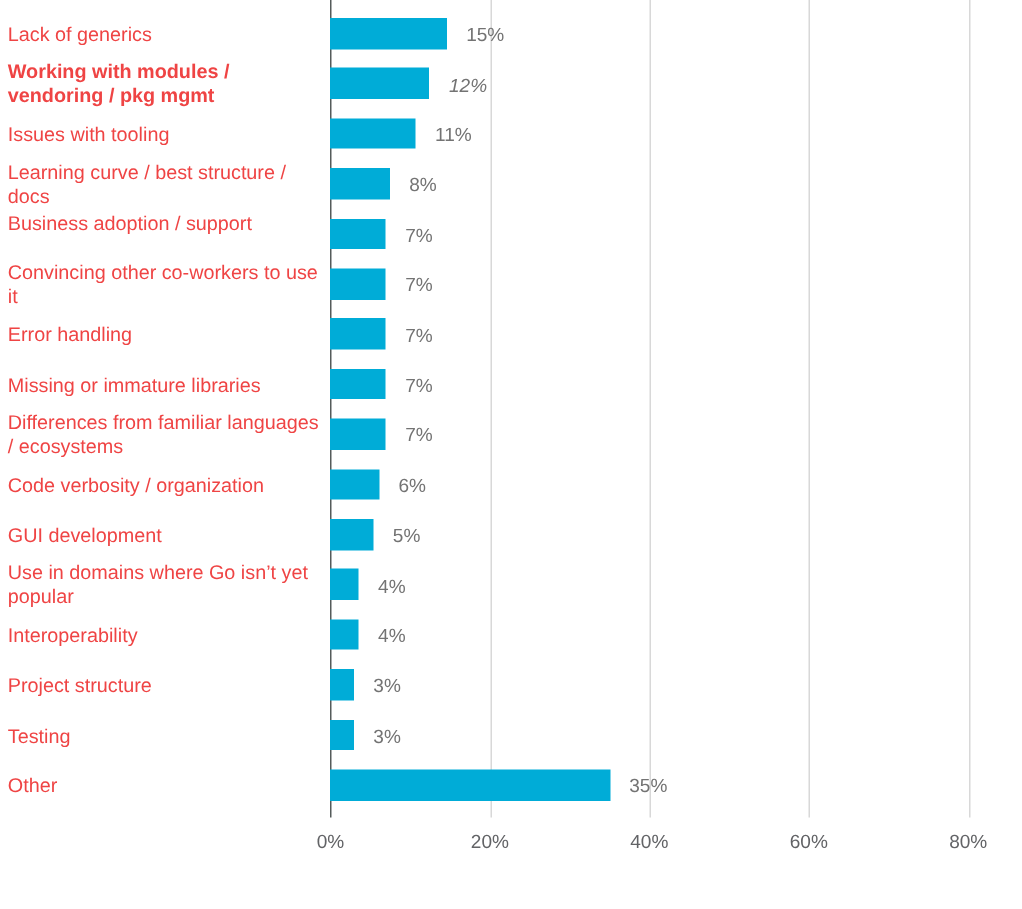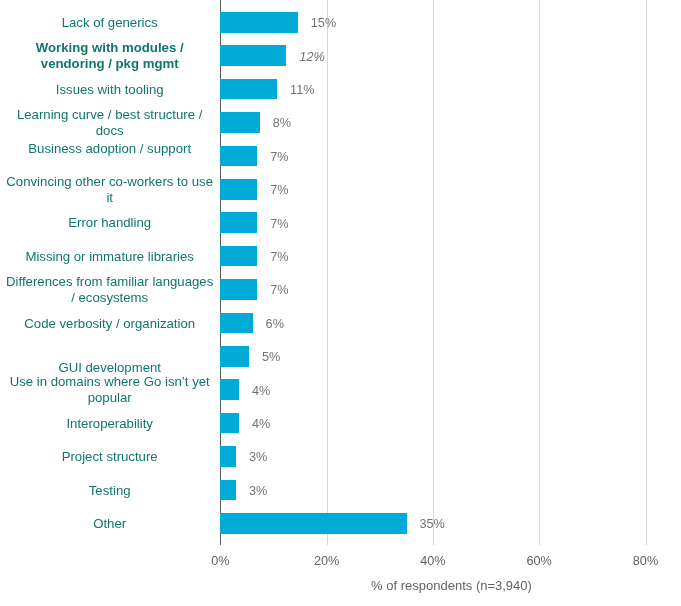--- a/index.html
+++ b/index.html
@@ -18,7 +18,7 @@
   .bar{position:absolute;background:#00acd7;}
 
   .category-label{
-    position:absolute;text-align:center;color:#0f766e;
+    position:absolute;text-align:left;color:#ef4444;
     font-size:13.2px;line-height:16px;white-space:normal;
   }
   .value-label{

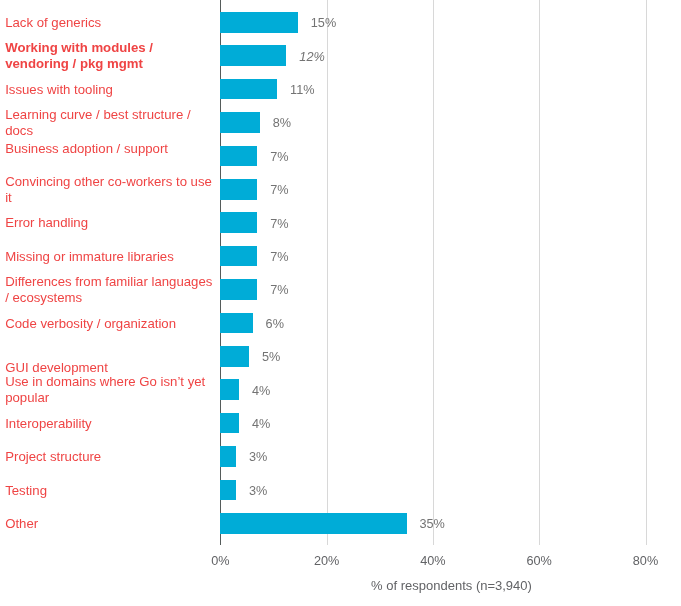--- a/index.html
+++ b/index.html
@@ -89,7 +89,7 @@
       <div class="value-label" style="left: 270.139px; top: 282.4px;">7%</div>
       <div class="category-label" style="left: 5.2px; width: 209px; top: 315.5px;">Code verbosity / organization</div>
       <div class="value-label" style="left: 265.622px; top: 315.8px;">6%</div>
-      <div class="category-label" style="left: 5.2px; width: 209px; top: 348.9px; margin-top: 11px;">GUI development</div>
+      <div class="category-label" style="left: 5.2px; width: 209px; top: 348.9px;">GUI development</div>
       <div class="value-label" style="left: 261.901px; top: 349.2px;">5%</div>
       <div class="category-label" style="left: 5.2px; width: 209px; top: 374.3px;">Use in domains where Go isn’t yet popular</div>
       <div class="value-label" style="left: 252.068px; top: 382.6px;">4%</div>

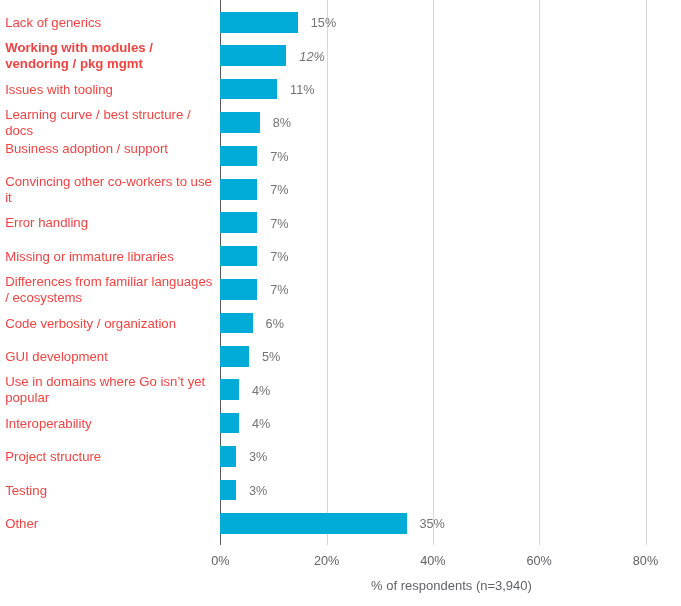--- a/index.html
+++ b/index.html
@@ -102,7 +102,6 @@
       <div class="category-label" style="left: 5.2px; width: 209px; top: 515.9px;">Other</div>
       <div class="value-label" style="left: 419.491px; top: 516.2px;">35%</div>
     </div>
-  <div class="axis-title" id="axis-title" style="left: 249px; width: 405px; top: 577.8px;">% of respondents (n=3,940)</div>
 </div>
 
 </body></html>

